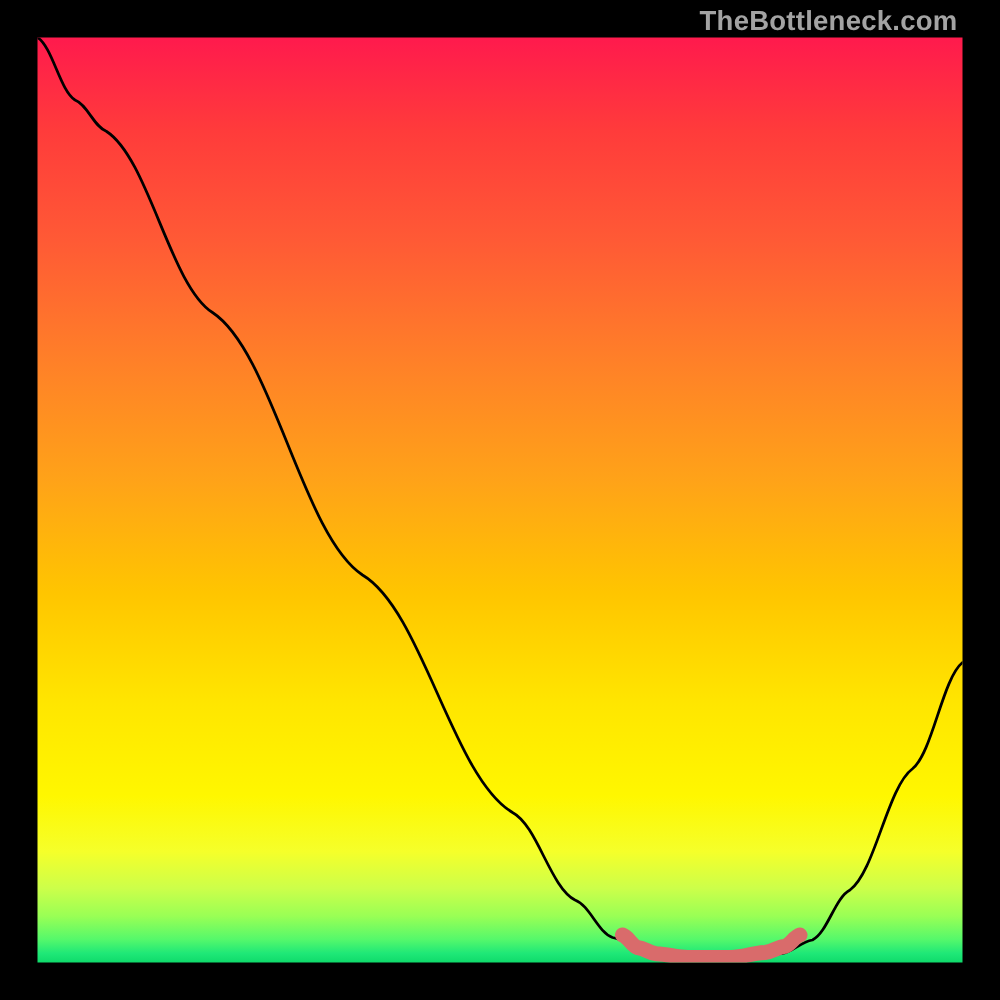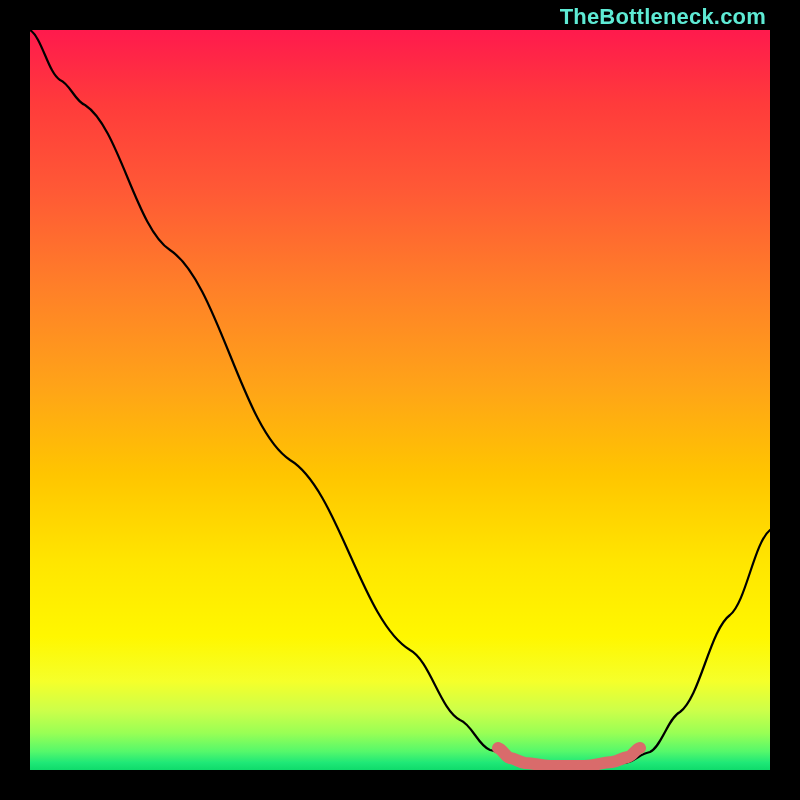--- a/index.html
+++ b/index.html
@@ -48,7 +48,7 @@
     font-family: Arial, Helvetica, sans-serif;
     font-size: 22px;
     font-weight: 600;
-    color: #5eead4;
+    color: #a3a3a3;
     letter-spacing: 0.2px;
   }
   svg.curve {

